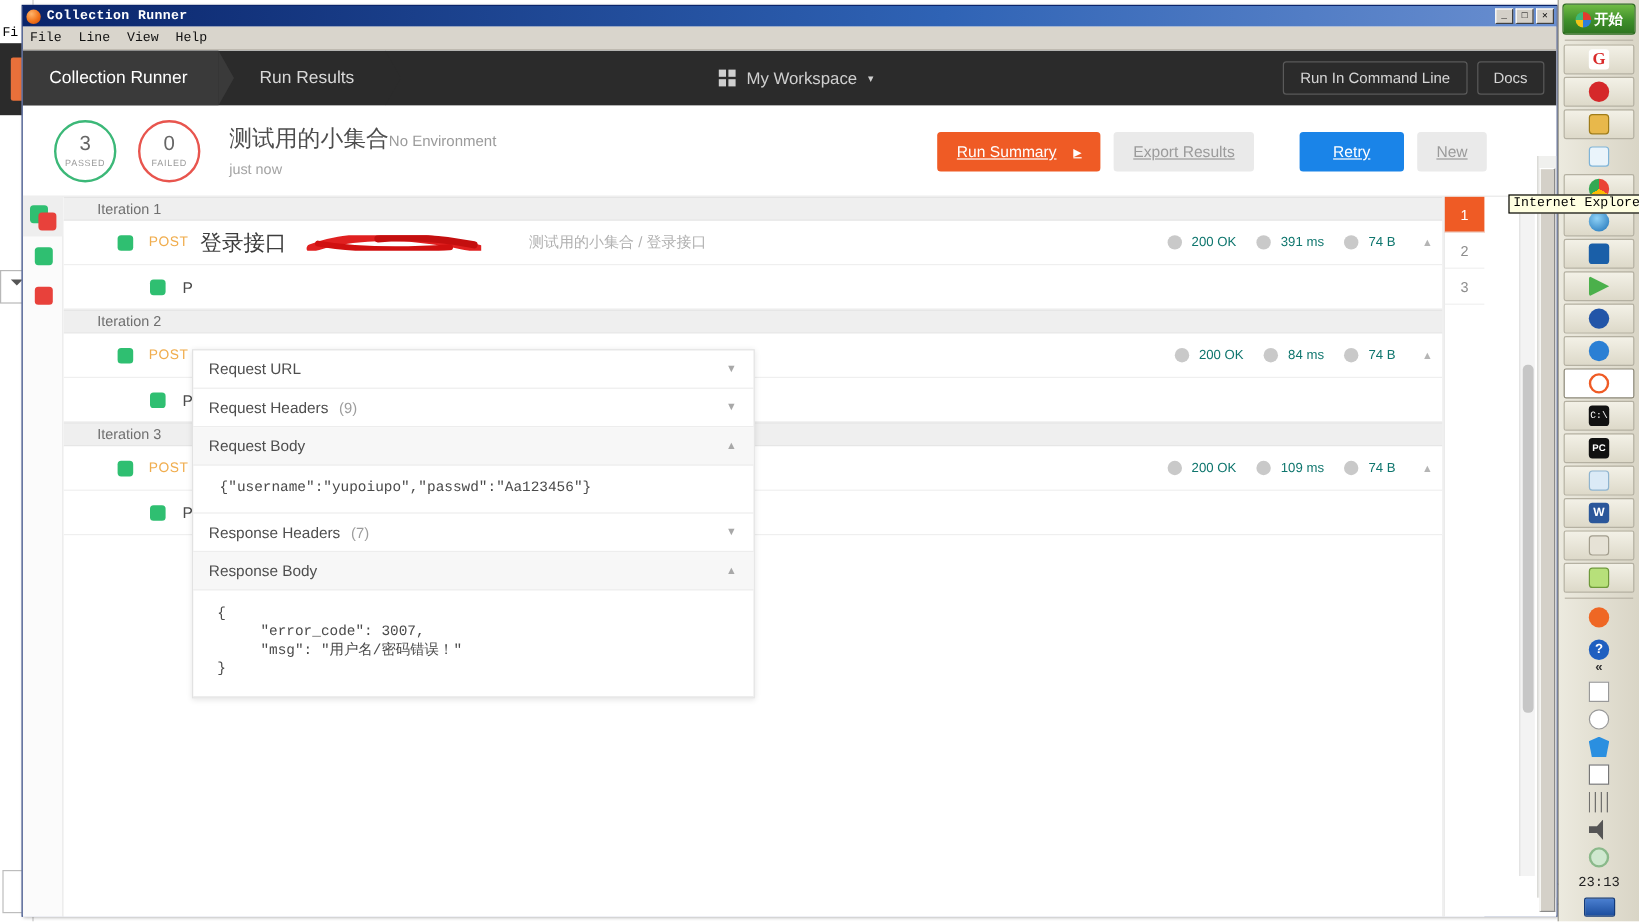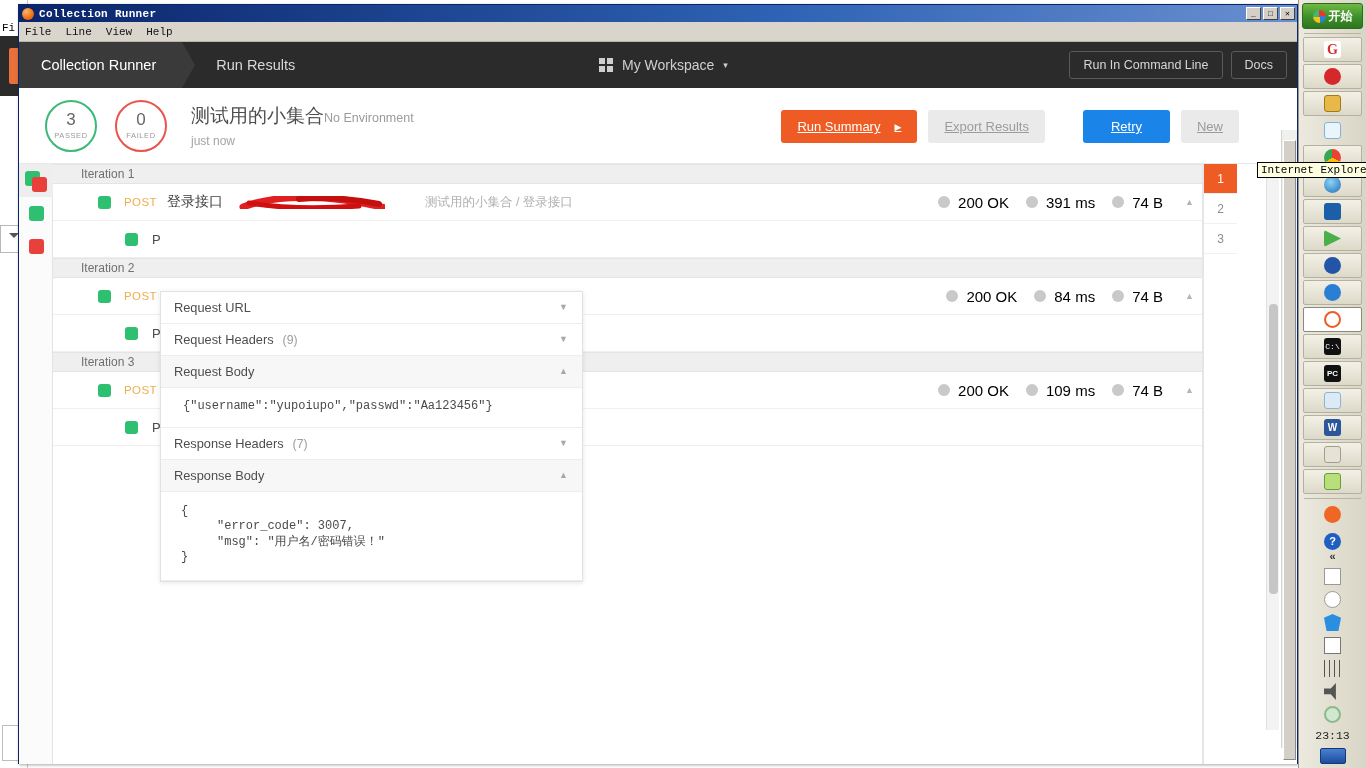--- a/index.html
+++ b/index.html
@@ -181,7 +181,7 @@
   }
   .req-row .rsq { width:13px; height:13px; border-radius:3px; background:#2fbf71; flex:none; }
   .req-row .method { font-size:11.5px; color:#f0ad4e; margin-left:13px; letter-spacing:.4px; }
-  .req-row .rname { font-size:14px; color:#3d3d3d; margin-left:10px; }
+  .req-row .rname { font-size:18px; color:#3d3d3d; margin-left:10px; }
   .req-row .redact {
     margin-left:16px; width:146px; height:13px; position:relative; overflow:hidden;
   }

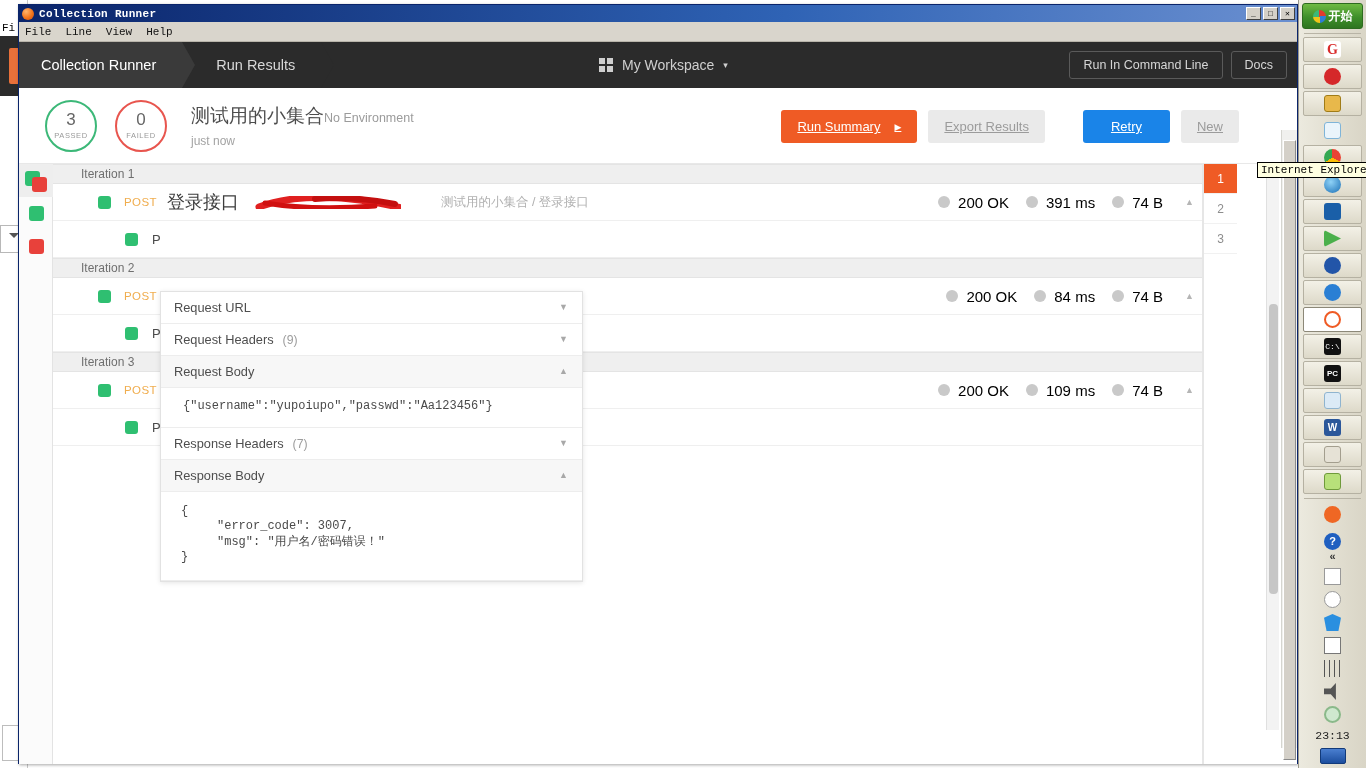--- a/index.html
+++ b/index.html
@@ -189,7 +189,7 @@
   .req-row .path { font-size:12.5px; color:#b0b0b0; margin-left:40px; }
   .row-meta { position:absolute; right:30px; display:flex; align-items:center; gap:8px; }
   .meta-dot { width:12px; height:12px; border-radius:50%; background:#c9c9c9; }
-  .meta-txt { font-size:15px; color:#000000; margin-right:9px; }
+  .meta-txt { font-size:11px; color:#0f766e; margin-right:9px; }
   .row-chevron { position:absolute; right:8px; color:#b5b5b5; font-size:9px; }
   .test-row {
     height:37px; display:flex; align-items:center; padding-left:72px;

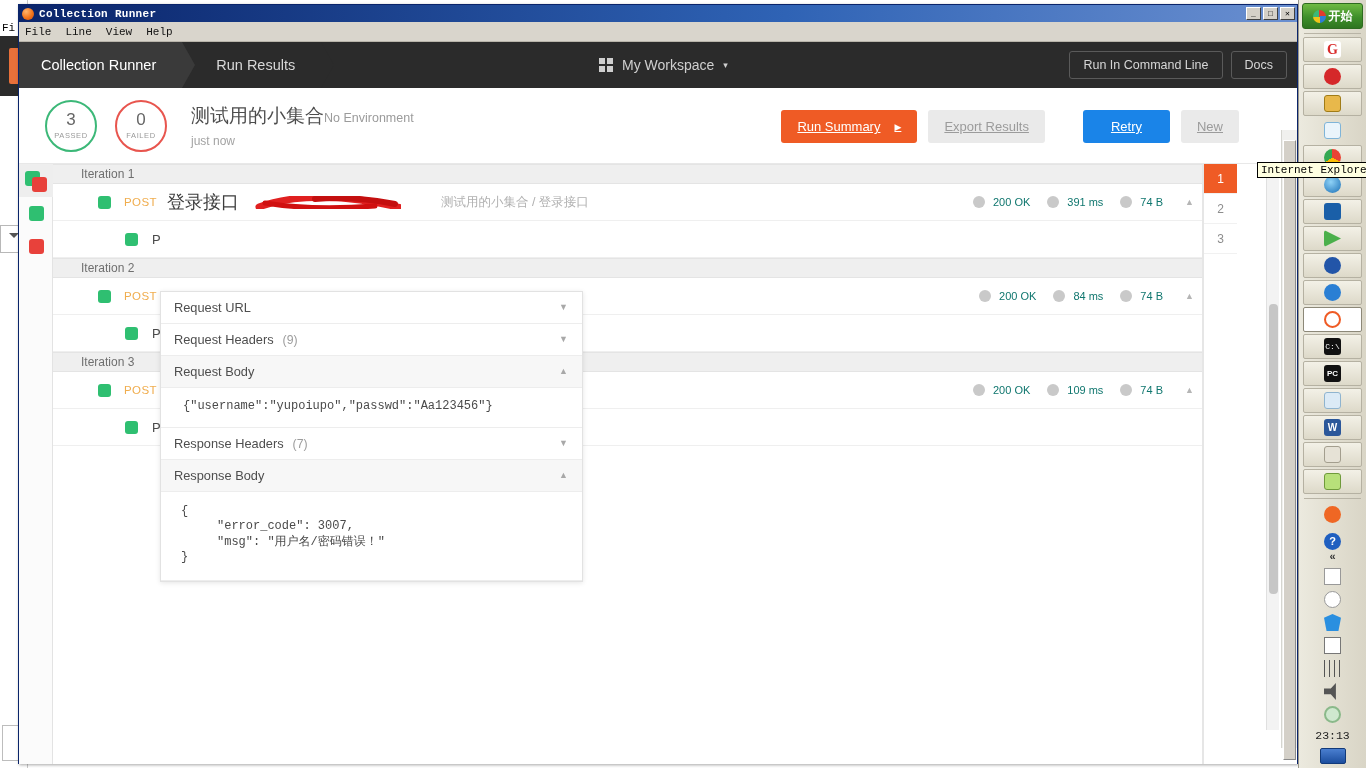--- a/index.html
+++ b/index.html
@@ -200,7 +200,7 @@
 
   
   .detail-panel {
-    position:absolute; left:141px; top:249px; width:423px;
+    position:absolute; left:141px; top:249px; width:469px;
     background:#ffffff; border:1px solid #e2e2e2;
     box-shadow:0 1px 5px rgba(0,0,0,.10); z-index:40;
   }

